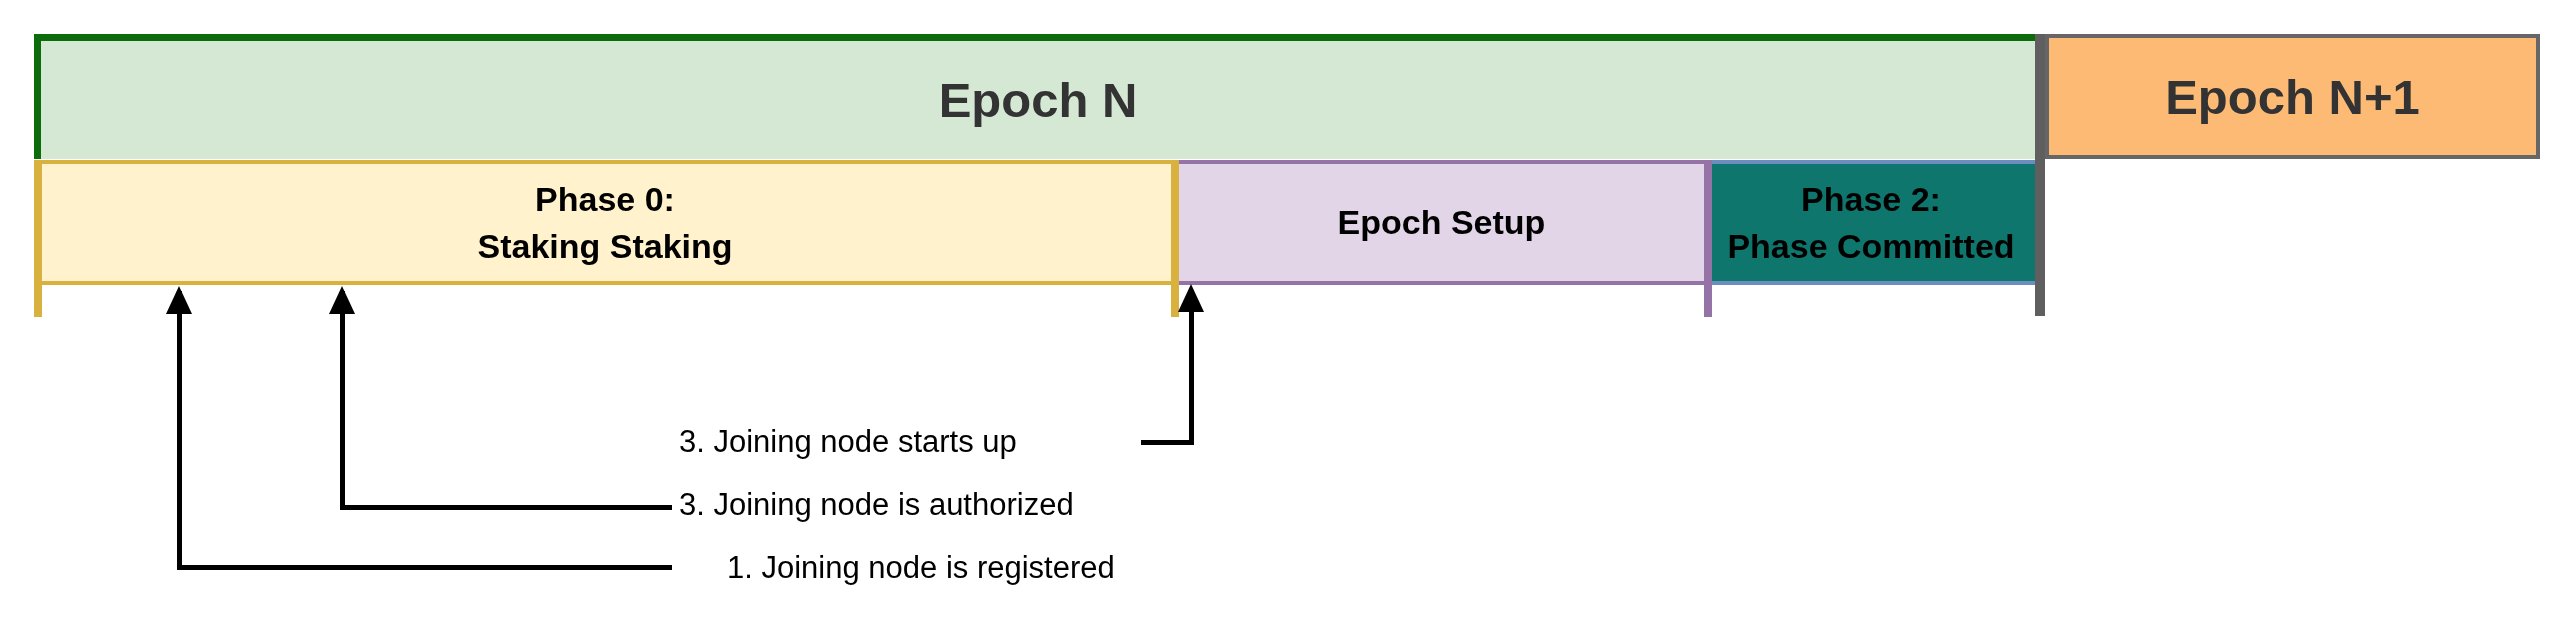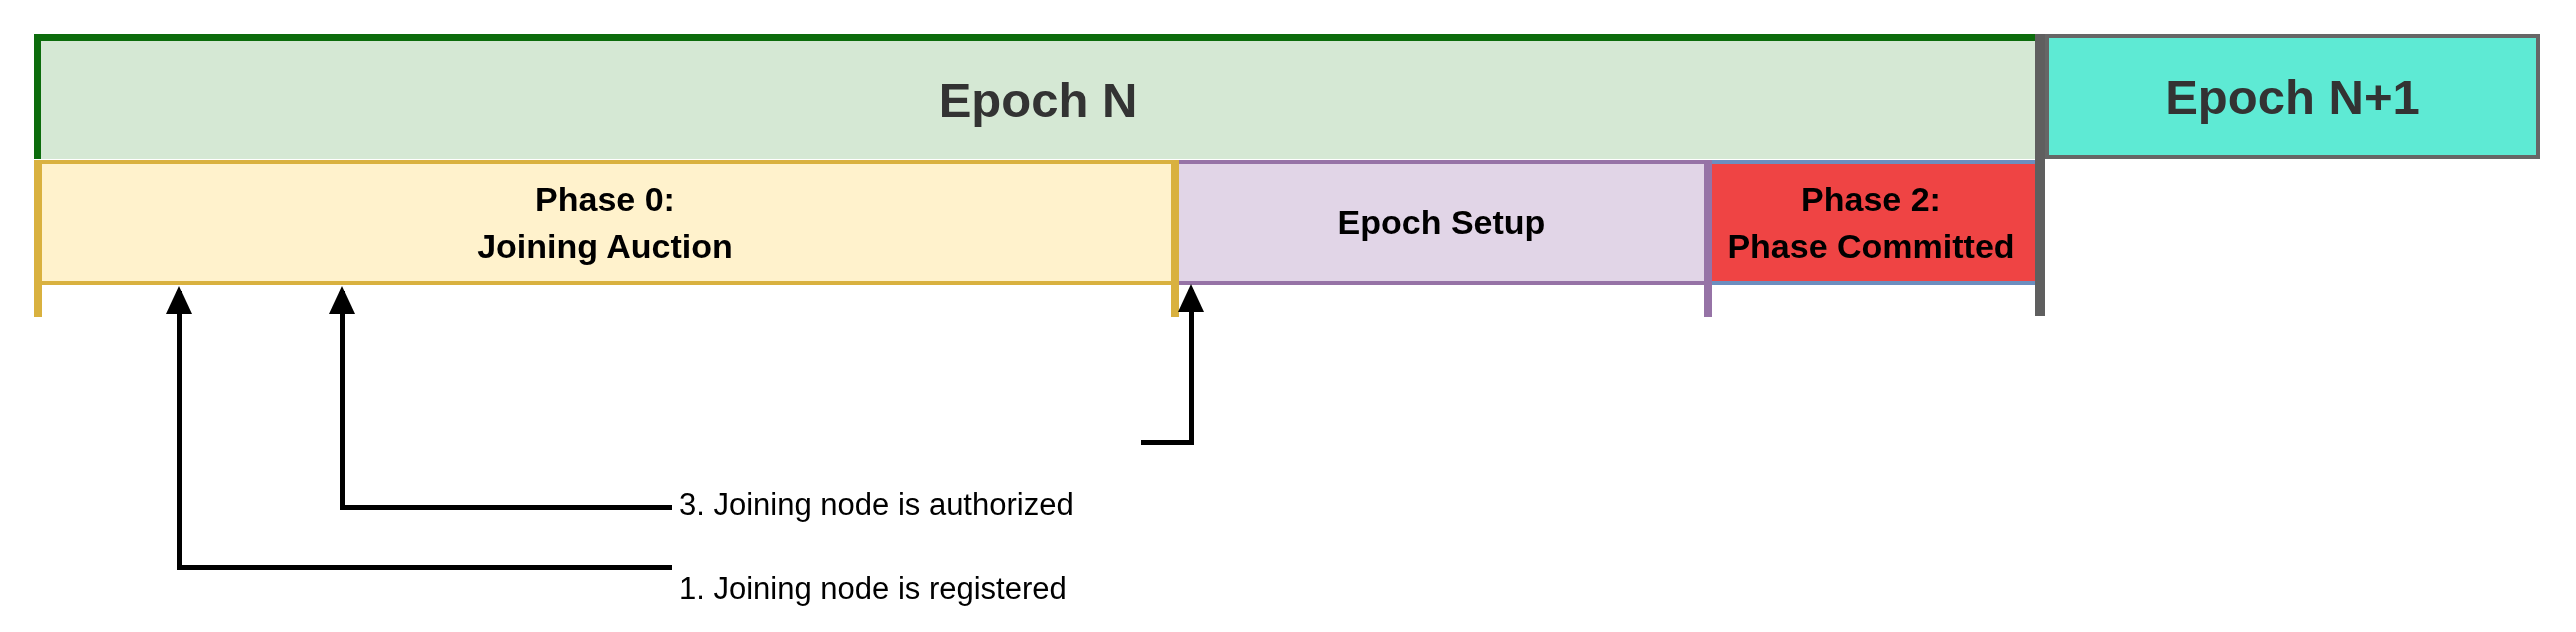--- a/index.html
+++ b/index.html
@@ -24,7 +24,7 @@
   }
   .epoch-n1 {
     left: 2045px; top: 34px; width: 495px; height: 125px;
-    background: #5eead4;
+    background: #fdba74;
     border: 4.7px solid #666666;
     display: flex; align-items: center; justify-content: center;
   }

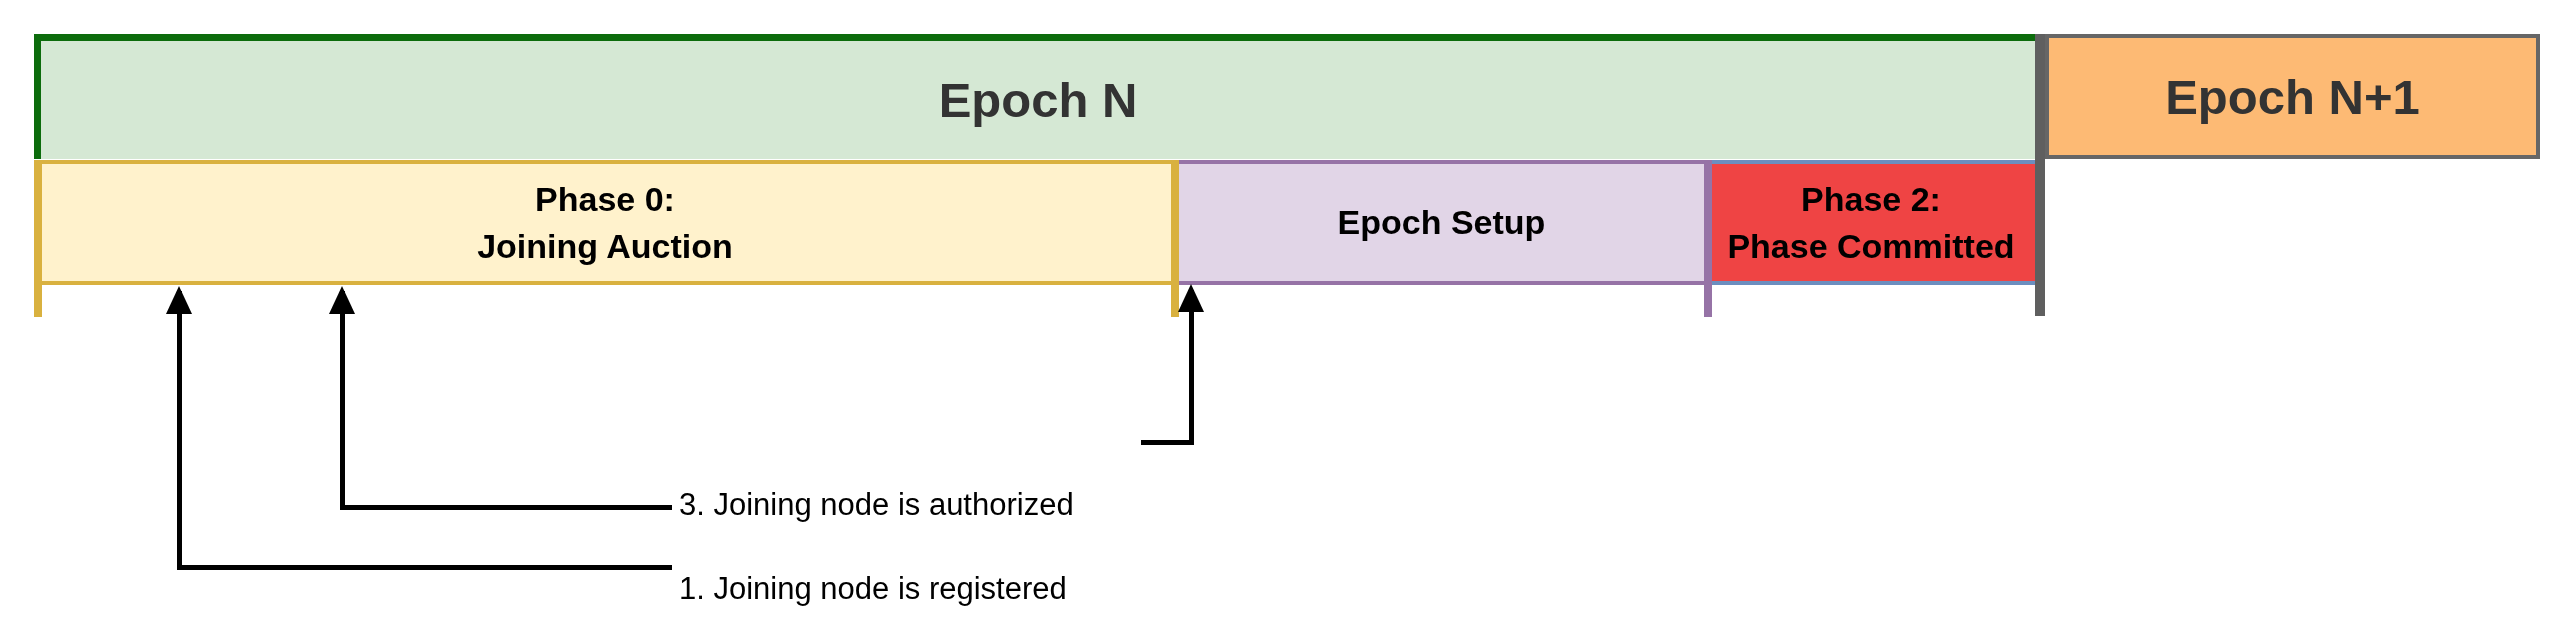--- a/index.html
+++ b/index.html
@@ -39,7 +39,7 @@
   }
   .phase0 { left: 34px;   width: 1142px; background: #fff2cc; border-top: 4.7px solid #d9b13f; border-bottom: 4.7px solid #d9b13f; }
   .phase1 { left: 1176px; width: 531px;  background: #e1d5e7; border-top: 4.7px solid #9673a6; border-bottom: 4.7px solid #9673a6; }
-  .phase2 { left: 1707px; width: 328px;  background: #ef4444; border-top: 4.7px solid #6c8ebf; border-bottom: 4.7px solid #6c8ebf; }
+  .phase2 { left: 1707px; width: 328px;  background: #0f766e; border-top: 4.7px solid #6c8ebf; border-bottom: 4.7px solid #6c8ebf; }
   .phase-line {
     font-size: 34px; font-weight: bold; color: #000000;
     line-height: 47px; white-space: nowrap; text-align: center;

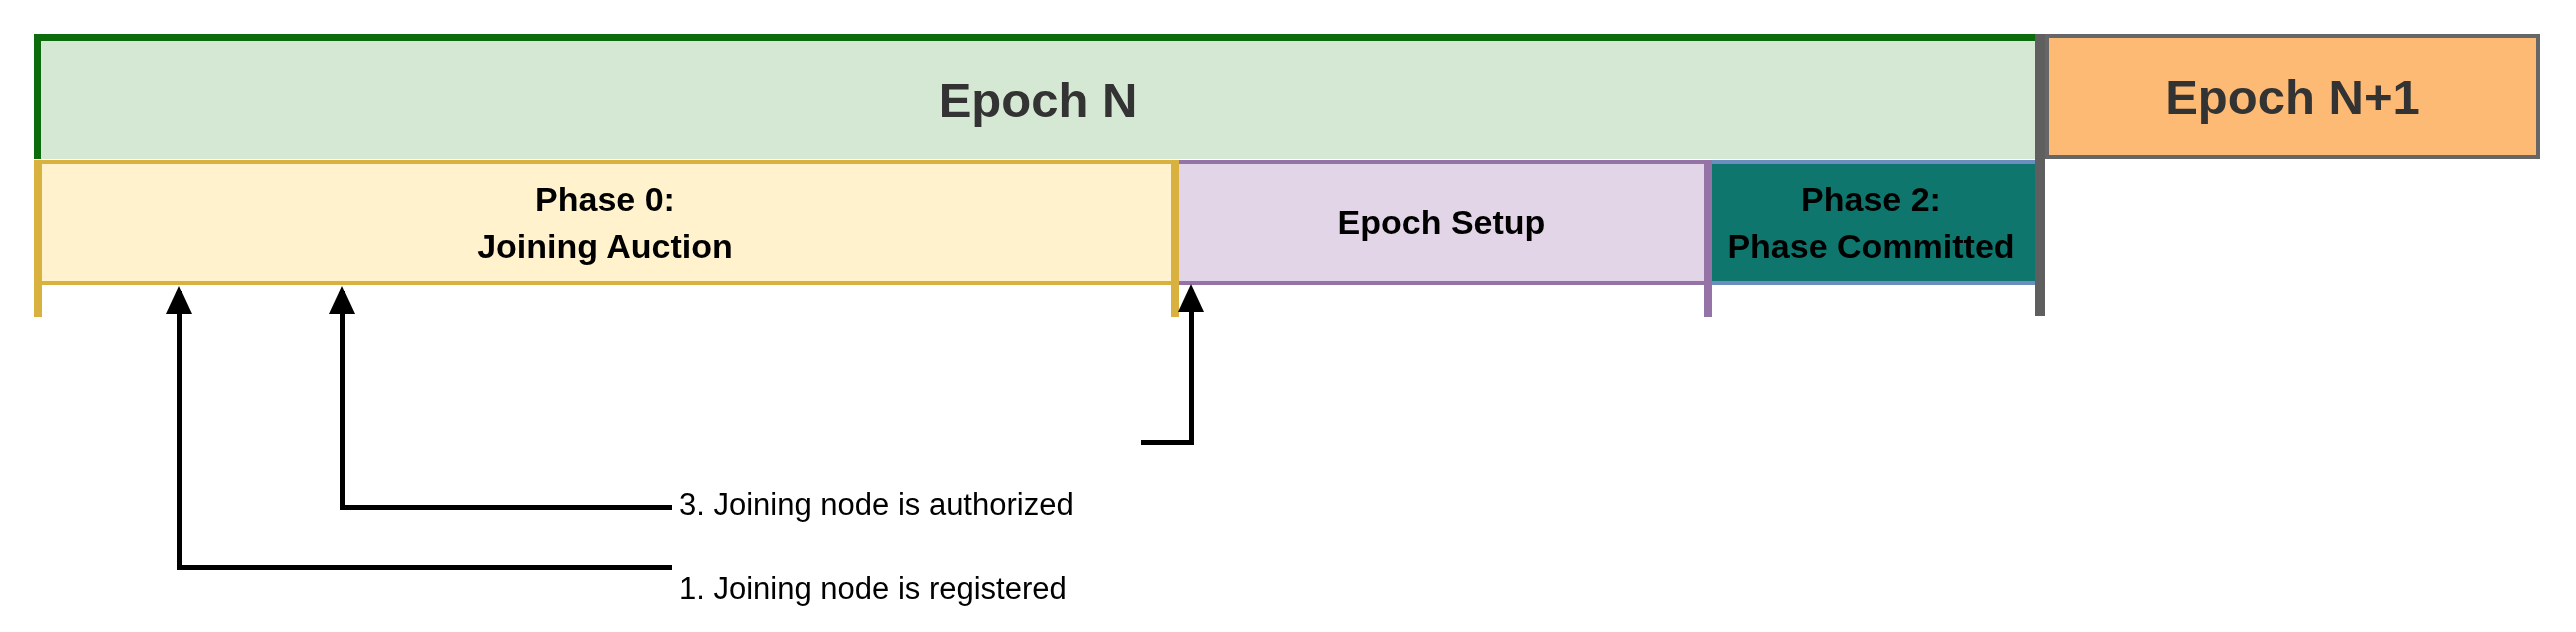--- a/index.html
+++ b/index.html
@@ -93,7 +93,7 @@
 
   <div class="abs phase phase0">
     <div class="phase-line">Phase 0:</div>
-    <div class="phase-line">Joining Auction</div>
+    <div class="phase-line">Staking Staking</div>
   </div>
   <div class="abs phase phase1">
     <div class="phase-line">Epoch Setup</div>

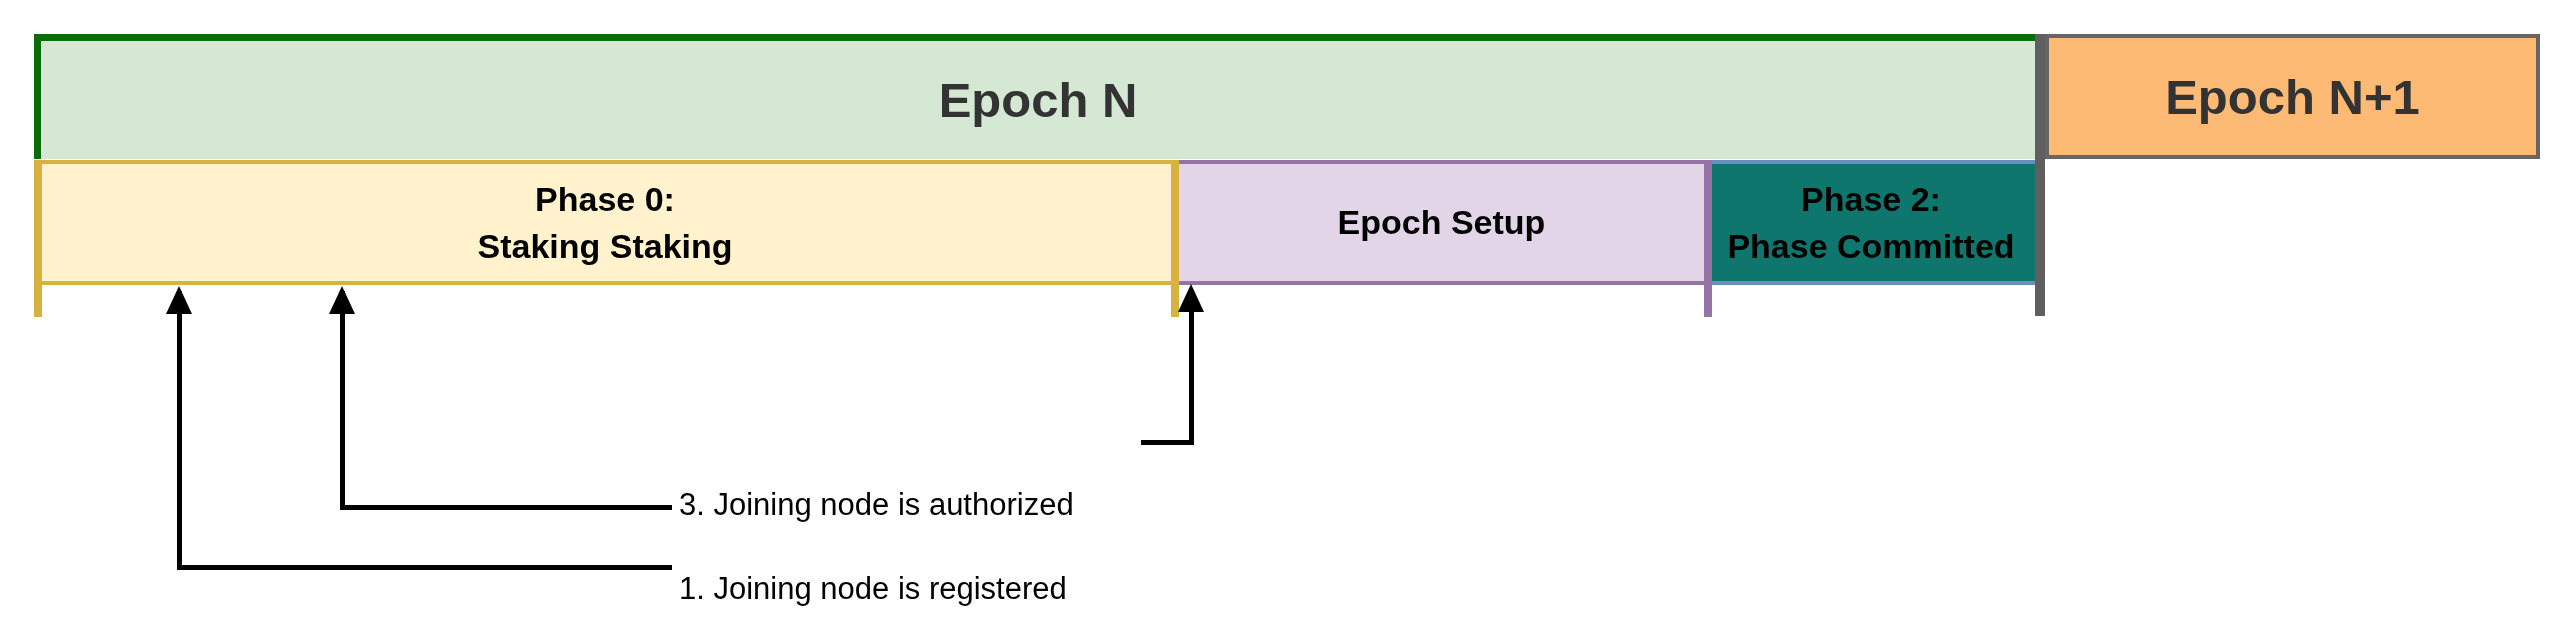--- a/index.html
+++ b/index.html
@@ -120,6 +120,7 @@
   <div class="abs arrow-seg a3-h"></div>
   <div class="abs arrow-head a3-head"></div>
 
+  <div class="abs note note3">3. Joining node starts up</div>
   <div class="abs note note2">3. Joining node is authorized</div>
   <div class="abs note note1">1. Joining node is registered</div>
 

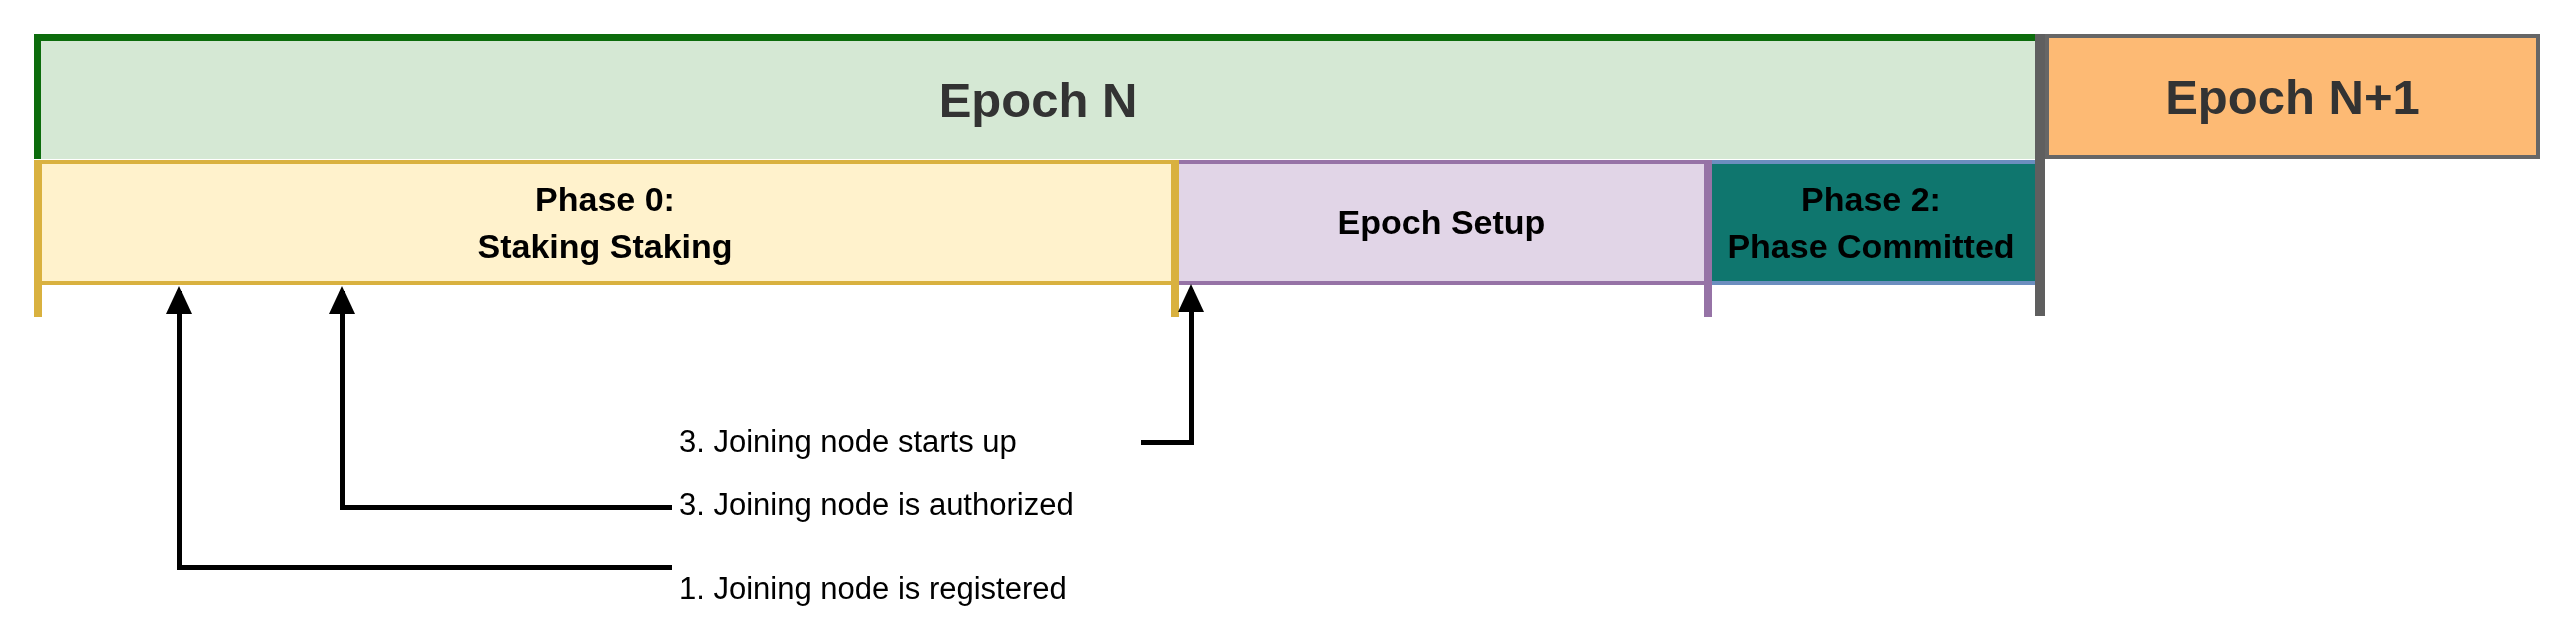--- a/index.html
+++ b/index.html
@@ -77,7 +77,7 @@
   }
   .note3 { top: 423px; }
   .note2 { top: 486px; }
-  .note1 { top: 570px; }
+  .note1 { top: 549px; margin-left: 48px; }
 </style>
 </head>
 <body>

